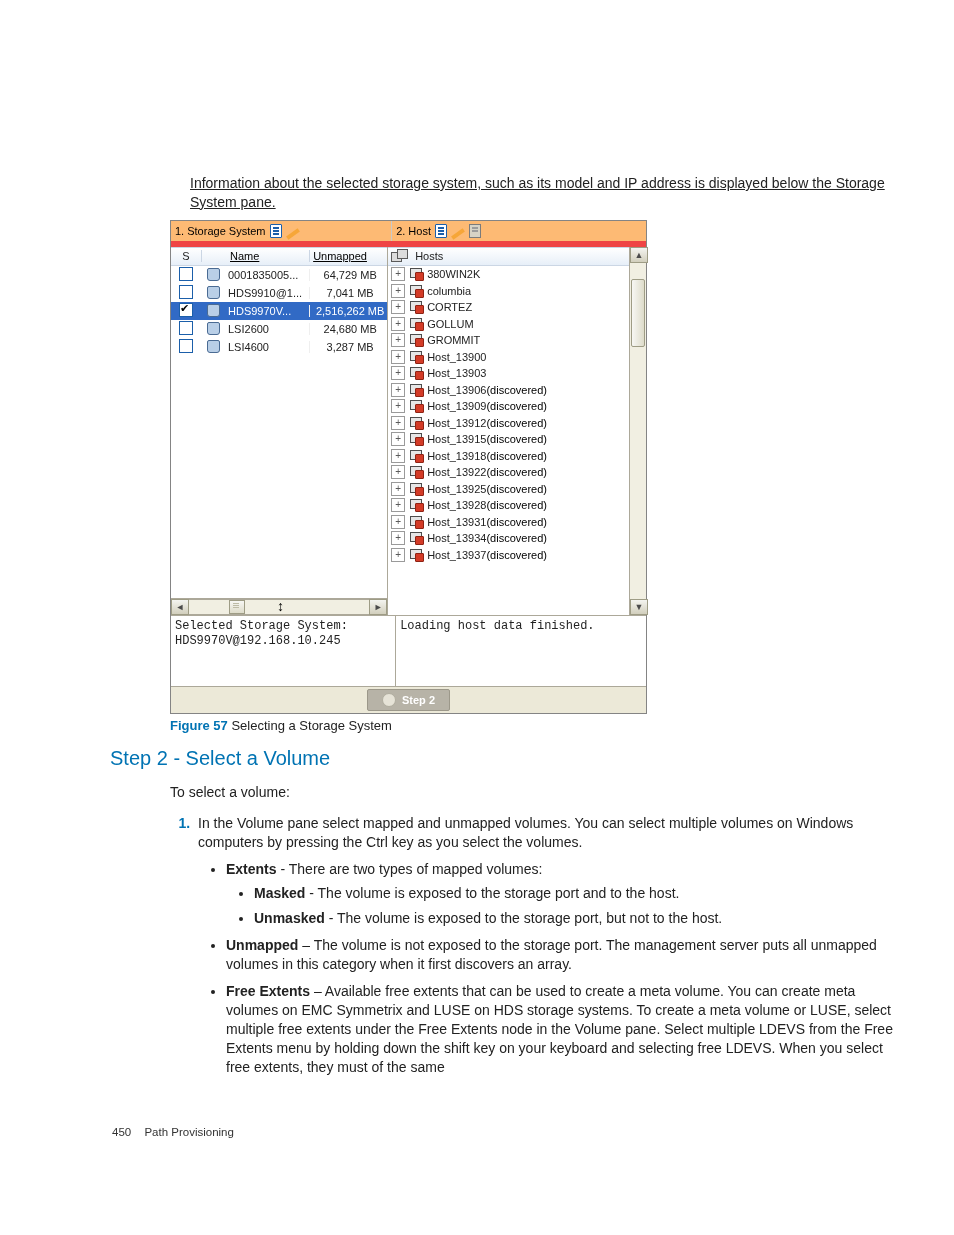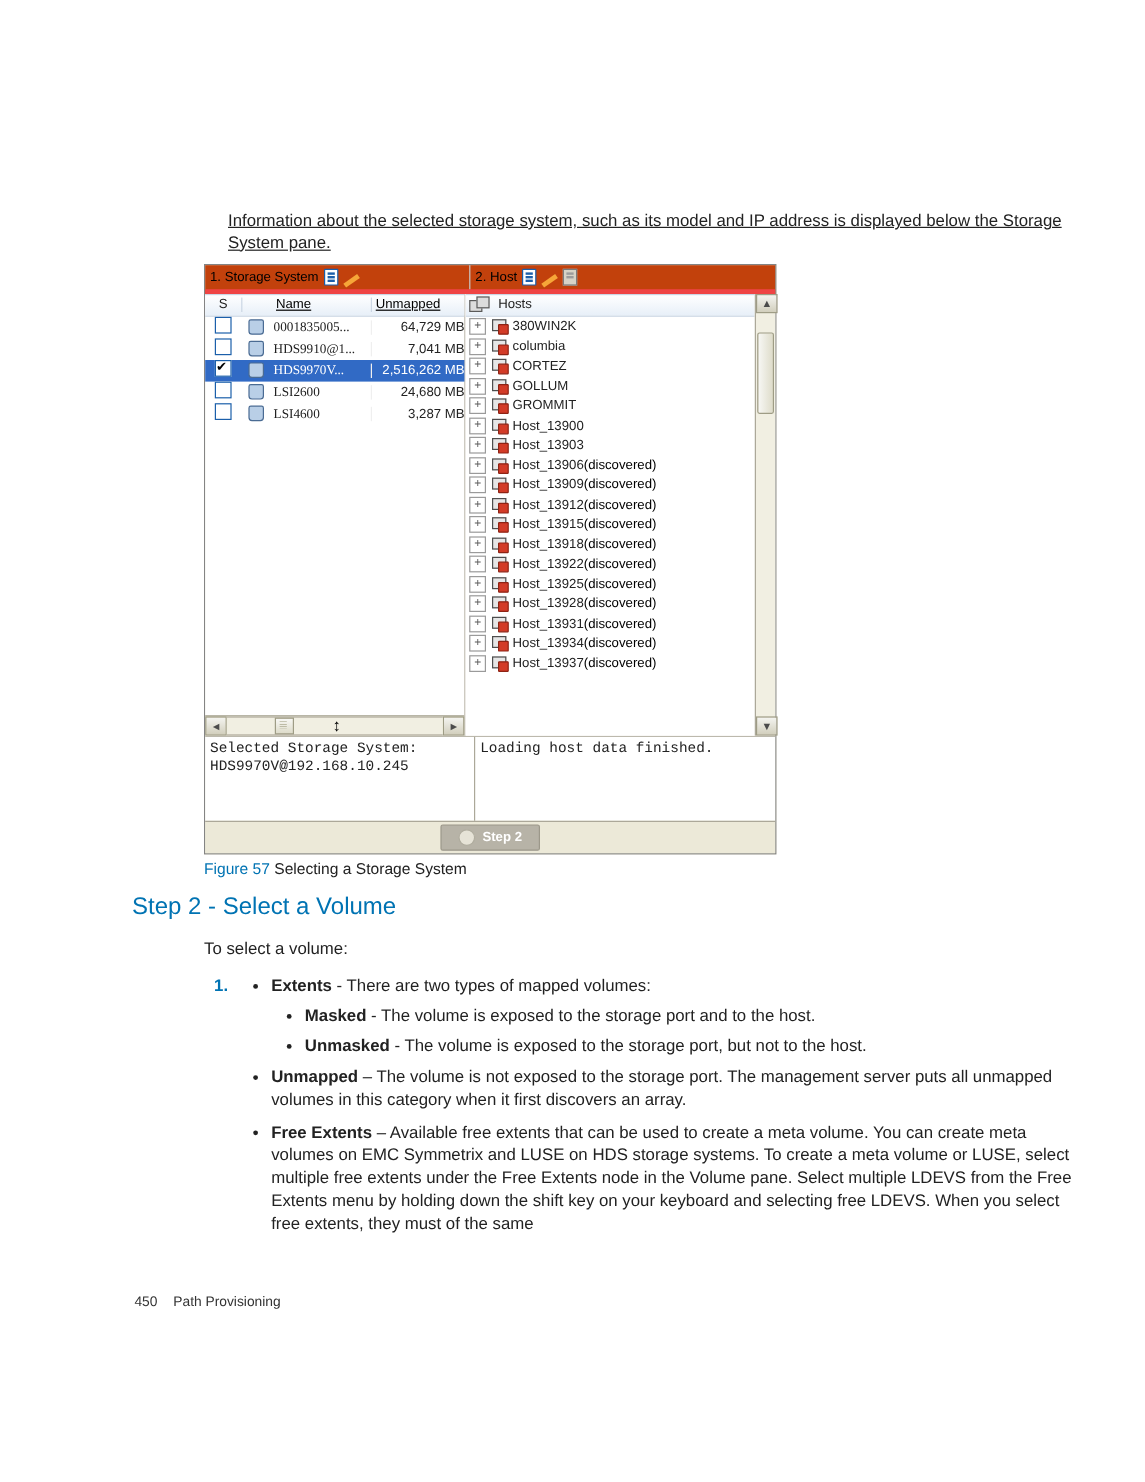--- a/index.html
+++ b/index.html
@@ -36,8 +36,8 @@
   .shot-top {
     display: flex;
     height: 20px;
-    background: #c2410c;
-    border-bottom: 4px solid #ef4444;
+    background: #fdba74;
+    border-bottom: 6px solid #ef4444;
   }
   .top-half {
     display: flex;

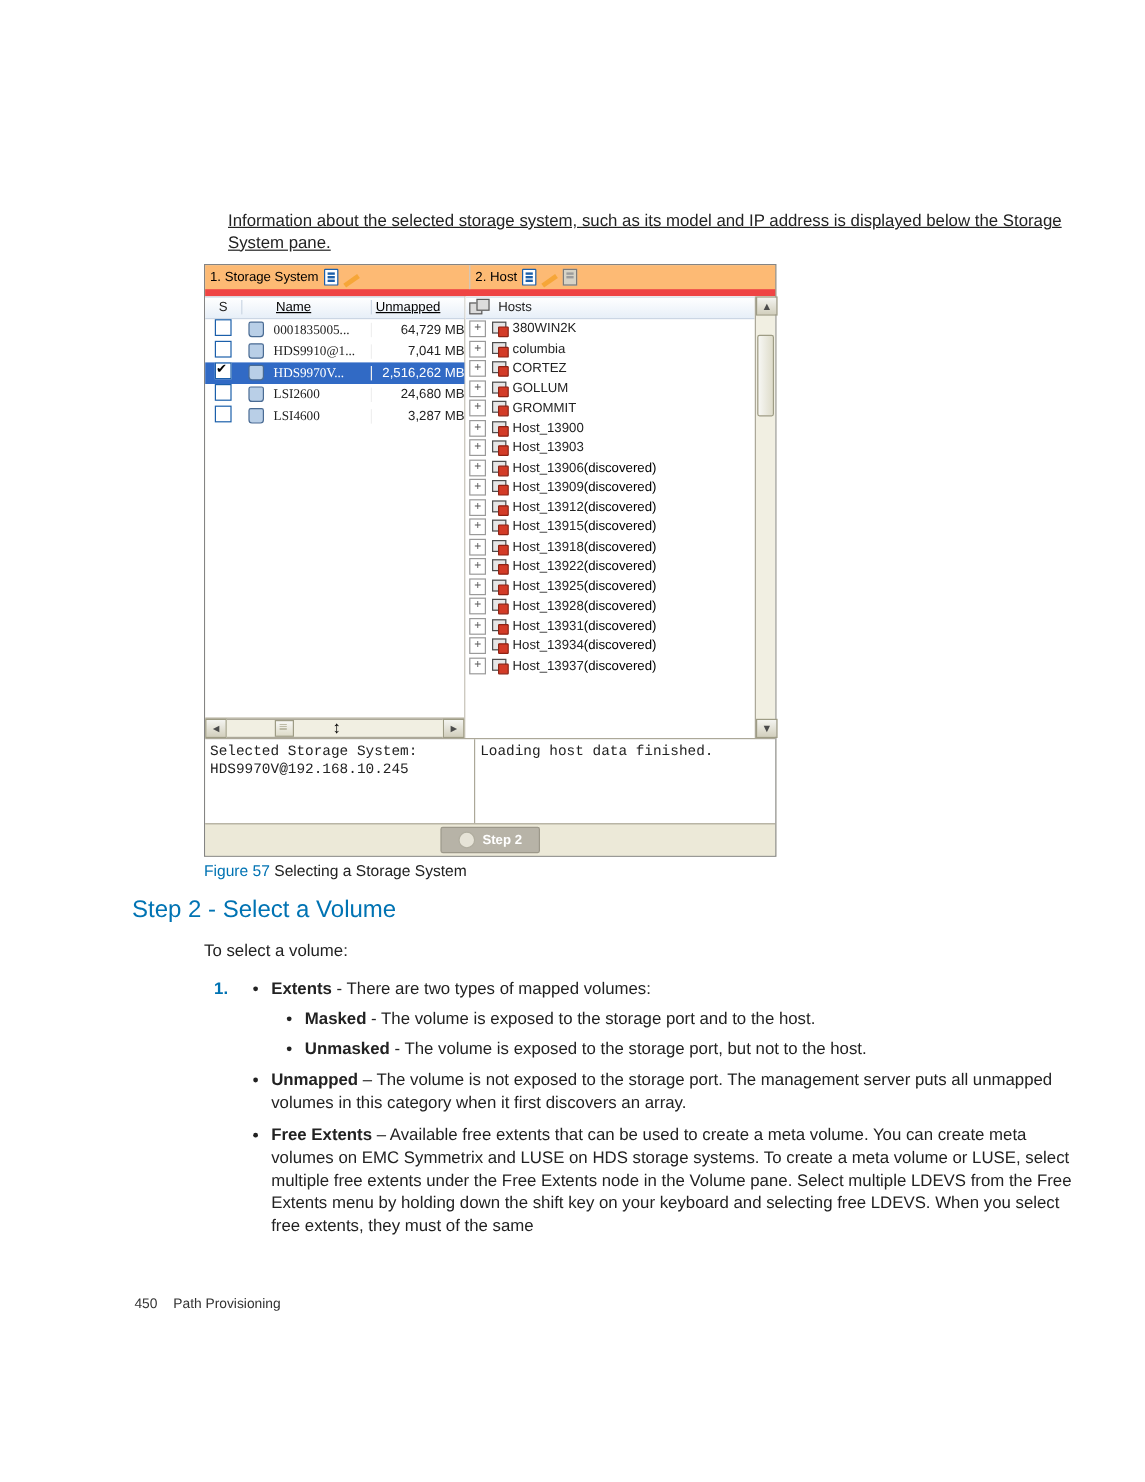--- a/index.html
+++ b/index.html
@@ -100,7 +100,7 @@
   .srow.sel{background:#316ac5;color:#fff;}
   .srow .cell-s{width:30px;text-align:center;}
   .srow .cell-i{width:24px;display:flex;align-items:center;justify-content:center;}
-  .srow .cell-name{flex:1;padding-left:3px;border-right:1px solid #efefef;overflow:hidden;white-space:nowrap;font-family:Liberation Serif, serif;}
+  .srow .cell-name{flex:1;padding-left:3px;border-right:1px solid #efefef;overflow:hidden;white-space:nowrap;}
   .srow .cell-unm{width:74px;padding-left:3px;text-align:right;}
   .sbox{width:12px;height:12px;border:1px solid #1b5faa;background:#fff;display:inline-block;position:relative;}
   .sbox.checked::after{content:"✔";position:absolute;left:0;top:-2px;font-size:11px;color:#000;}

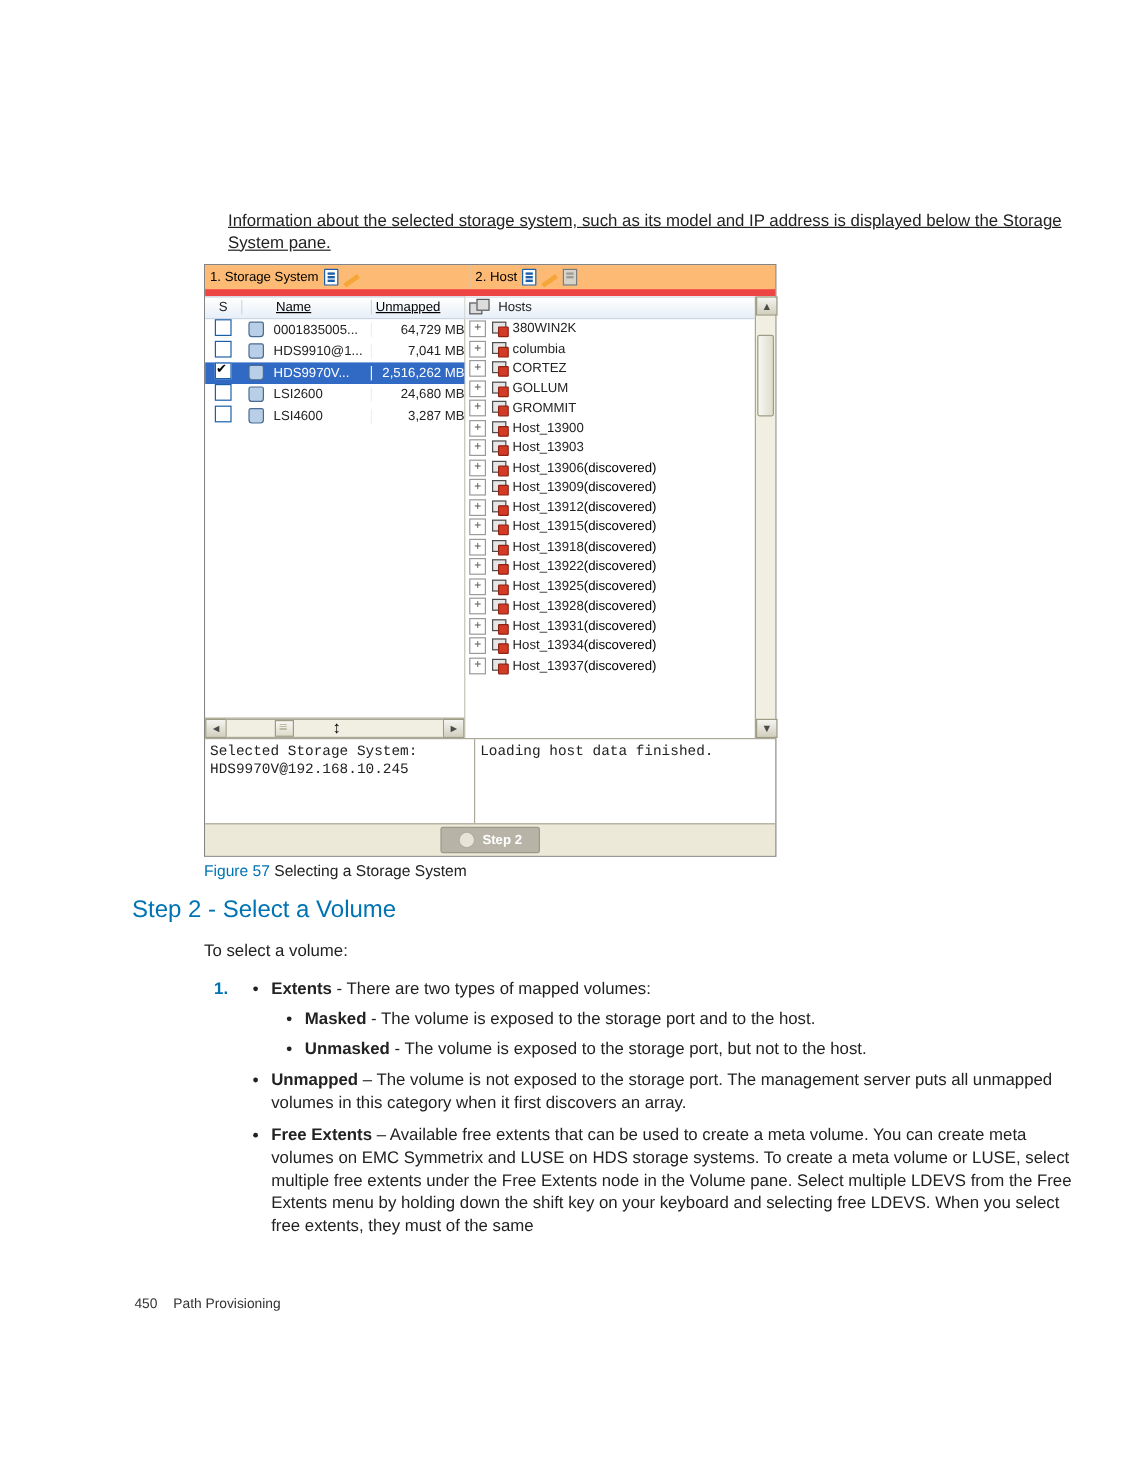--- a/index.html
+++ b/index.html
@@ -101,7 +101,7 @@
   .srow .cell-s{width:30px;text-align:center;}
   .srow .cell-i{width:24px;display:flex;align-items:center;justify-content:center;}
   .srow .cell-name{flex:1;padding-left:3px;border-right:1px solid #efefef;overflow:hidden;white-space:nowrap;}
-  .srow .cell-unm{width:74px;padding-left:3px;text-align:right;}
+  .srow .cell-unm{width:74px;padding-left:3px;text-align:center;}
   .sbox{width:12px;height:12px;border:1px solid #1b5faa;background:#fff;display:inline-block;position:relative;}
   .sbox.checked::after{content:"✔";position:absolute;left:0;top:-2px;font-size:11px;color:#000;}
   .ico-cyl{width:11px;height:11px;background:#b9cfe7;border:1px solid #4a6b93;border-radius:2px 2px 3px 3px;}

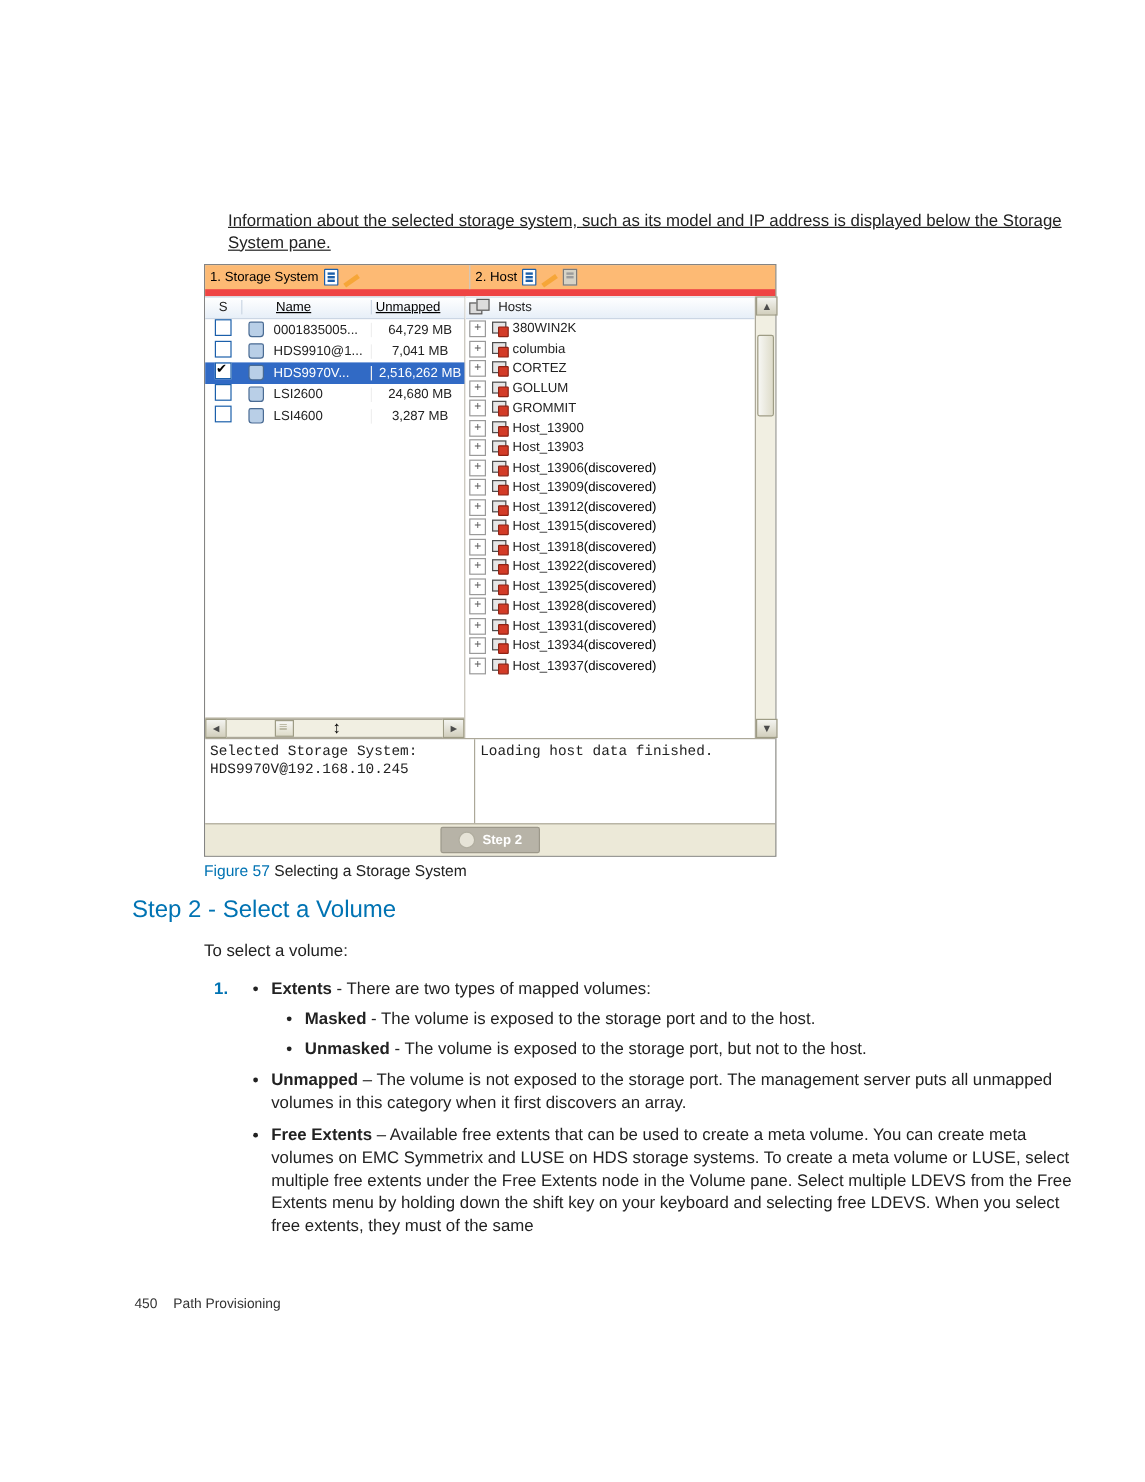--- a/index.html
+++ b/index.html
@@ -142,7 +142,7 @@
 
   
   .caption{margin-left:60px;margin-top:4px;font-size:13px;}
-  .caption .fig{color:#0073b3;font-weight:normal;}
+  .caption .fig{color:#0073b3;font-weight:bold;}
   .h2{color:#0073b3;font-size:20px;margin-top:14px;margin-bottom:6px;}
   .bodytext{margin-left:60px;font-size:14px;}
   ol.num{margin:8px 0 0 60px;padding-left:24px;font-size:14px;}

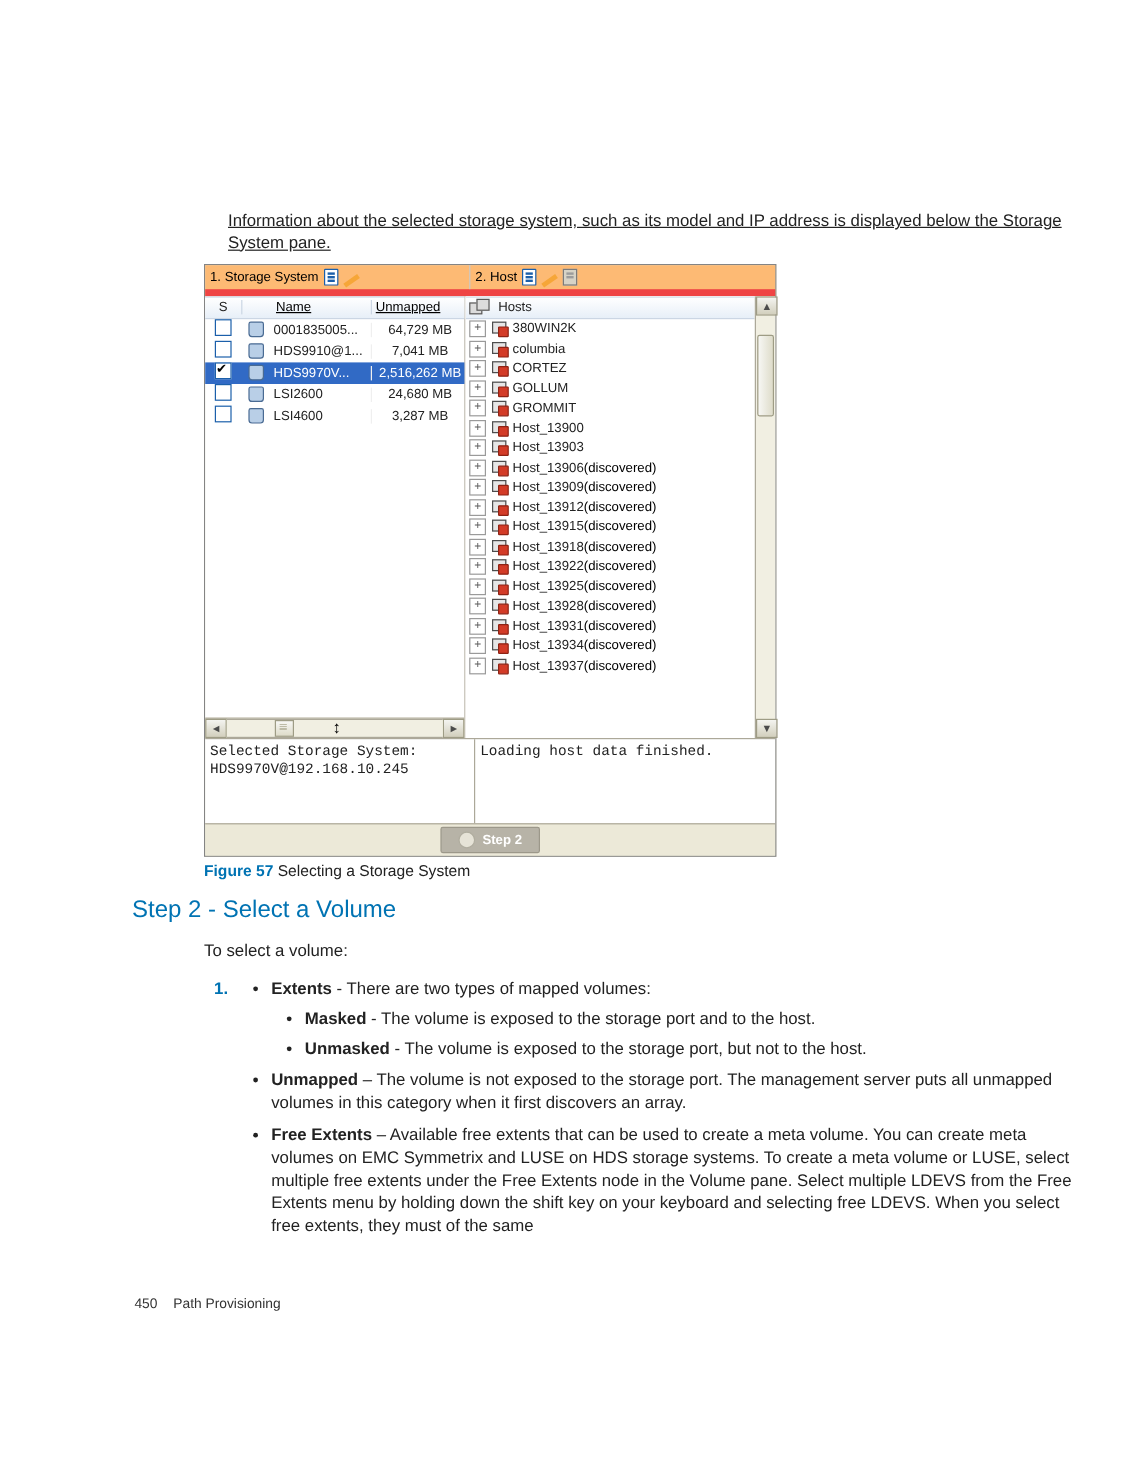--- a/index.html
+++ b/index.html
@@ -440,6 +440,7 @@
 
   <ol class="num">
     <li>
+      <span>In the Volume pane select mapped and unmapped volumes. You can select multiple volumes on Windows computers by pressing the Ctrl key as you select the volumes.</span>
       <ul class="b1">
         <li>
           <span class="bold">Extents</span><span> - There are two types of mapped volumes:</span>

